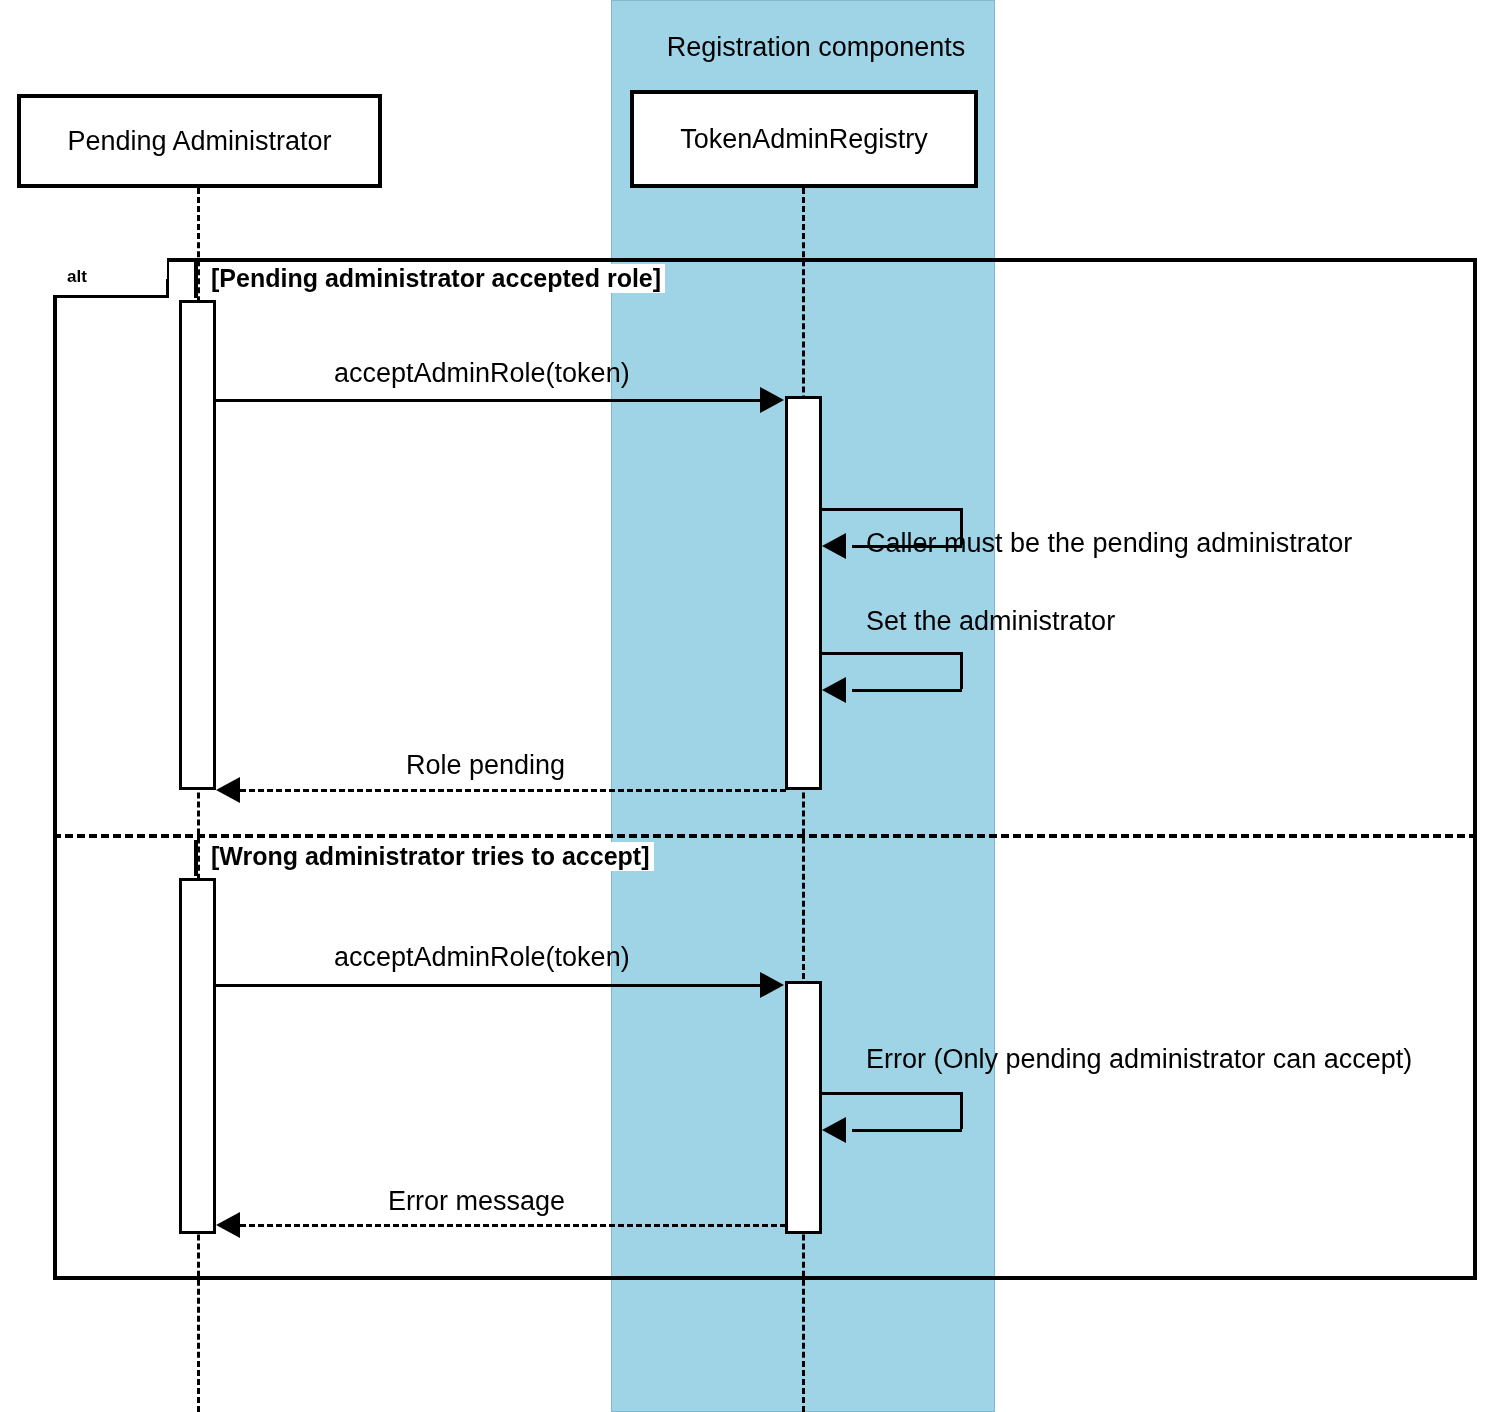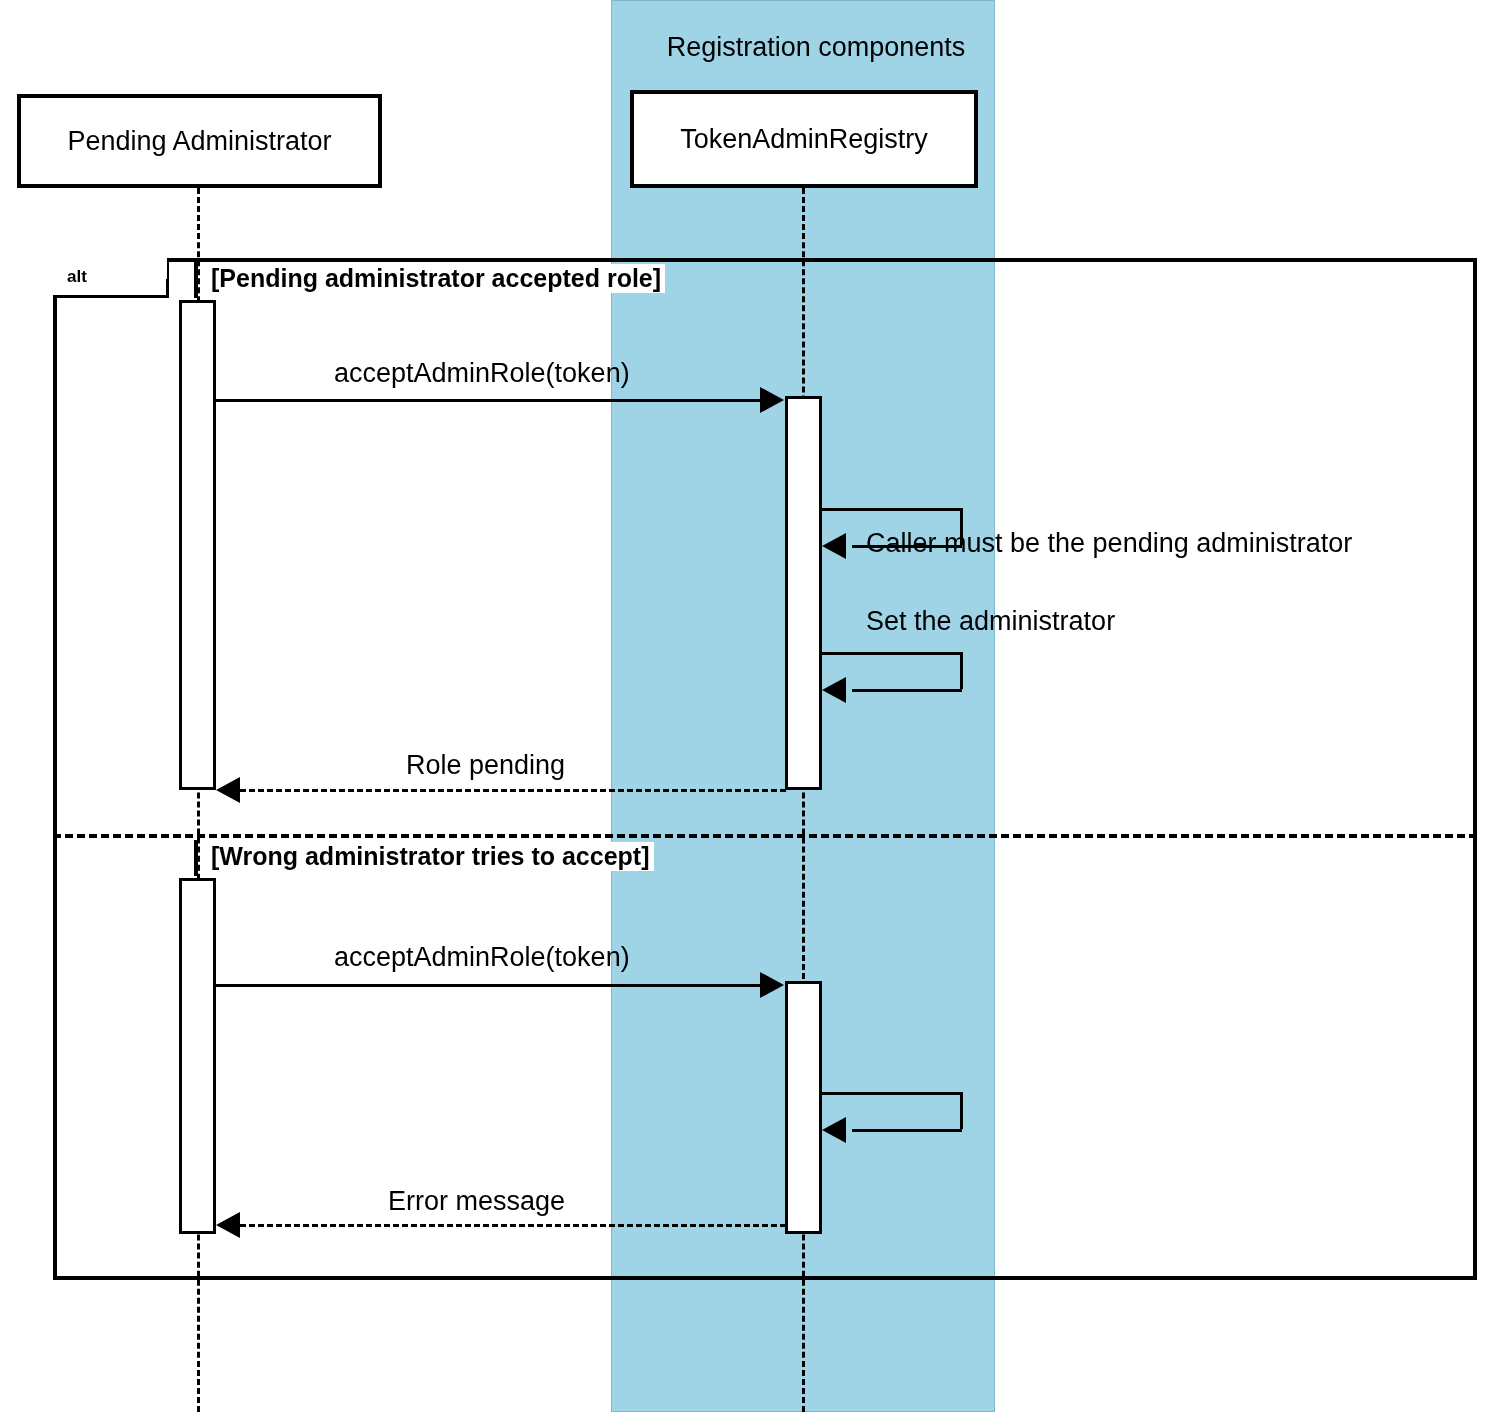--- a/index.html
+++ b/index.html
@@ -231,6 +231,7 @@
   <div class="msg-line" style="left:216px; top:984px; width:546px;"></div>
   <div class="arrow-right" style="left:760px; top:972px;"></div>
 
+  <div class="msg-label" style="left:866px; top:1044px;">Error (Only pending administrator can accept)</div>
   <div class="self-top" style="left:822px; top:1092px; width:140px;"></div>
   <div class="self-right" style="left:960px; top:1092px; height:37px;"></div>
   <div class="self-bottom" style="left:852px; top:1129px; width:110px;"></div>

